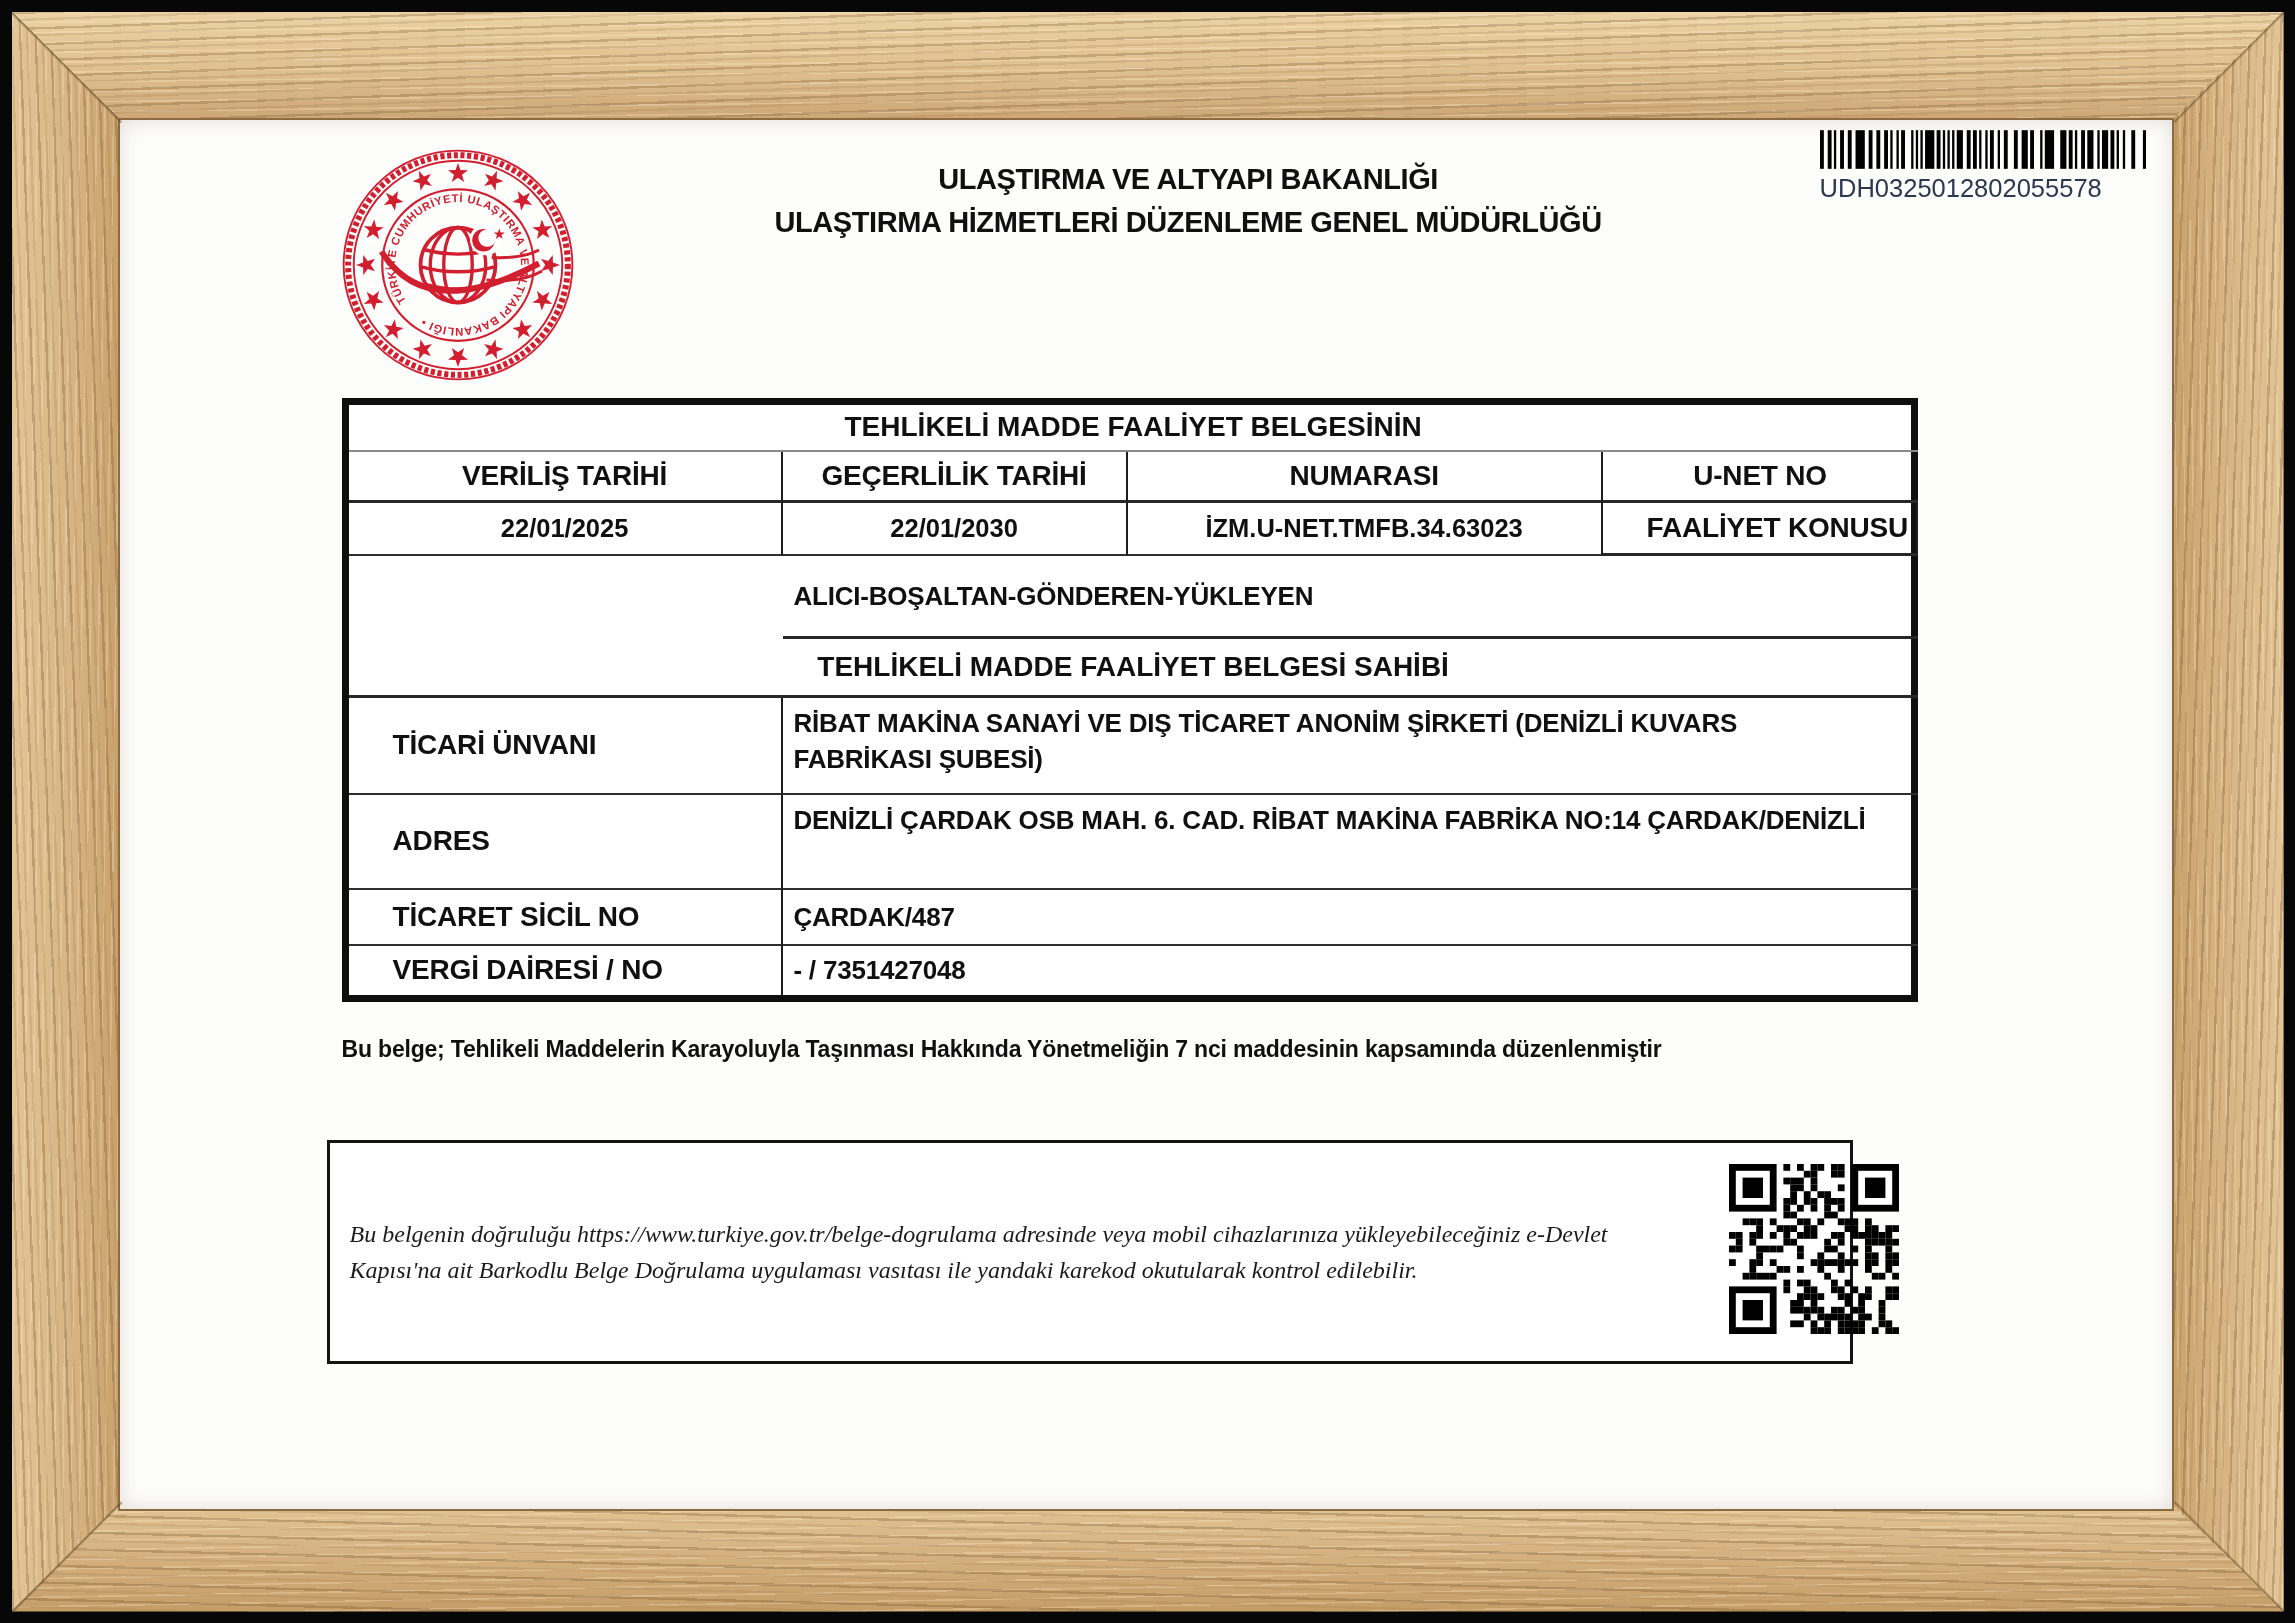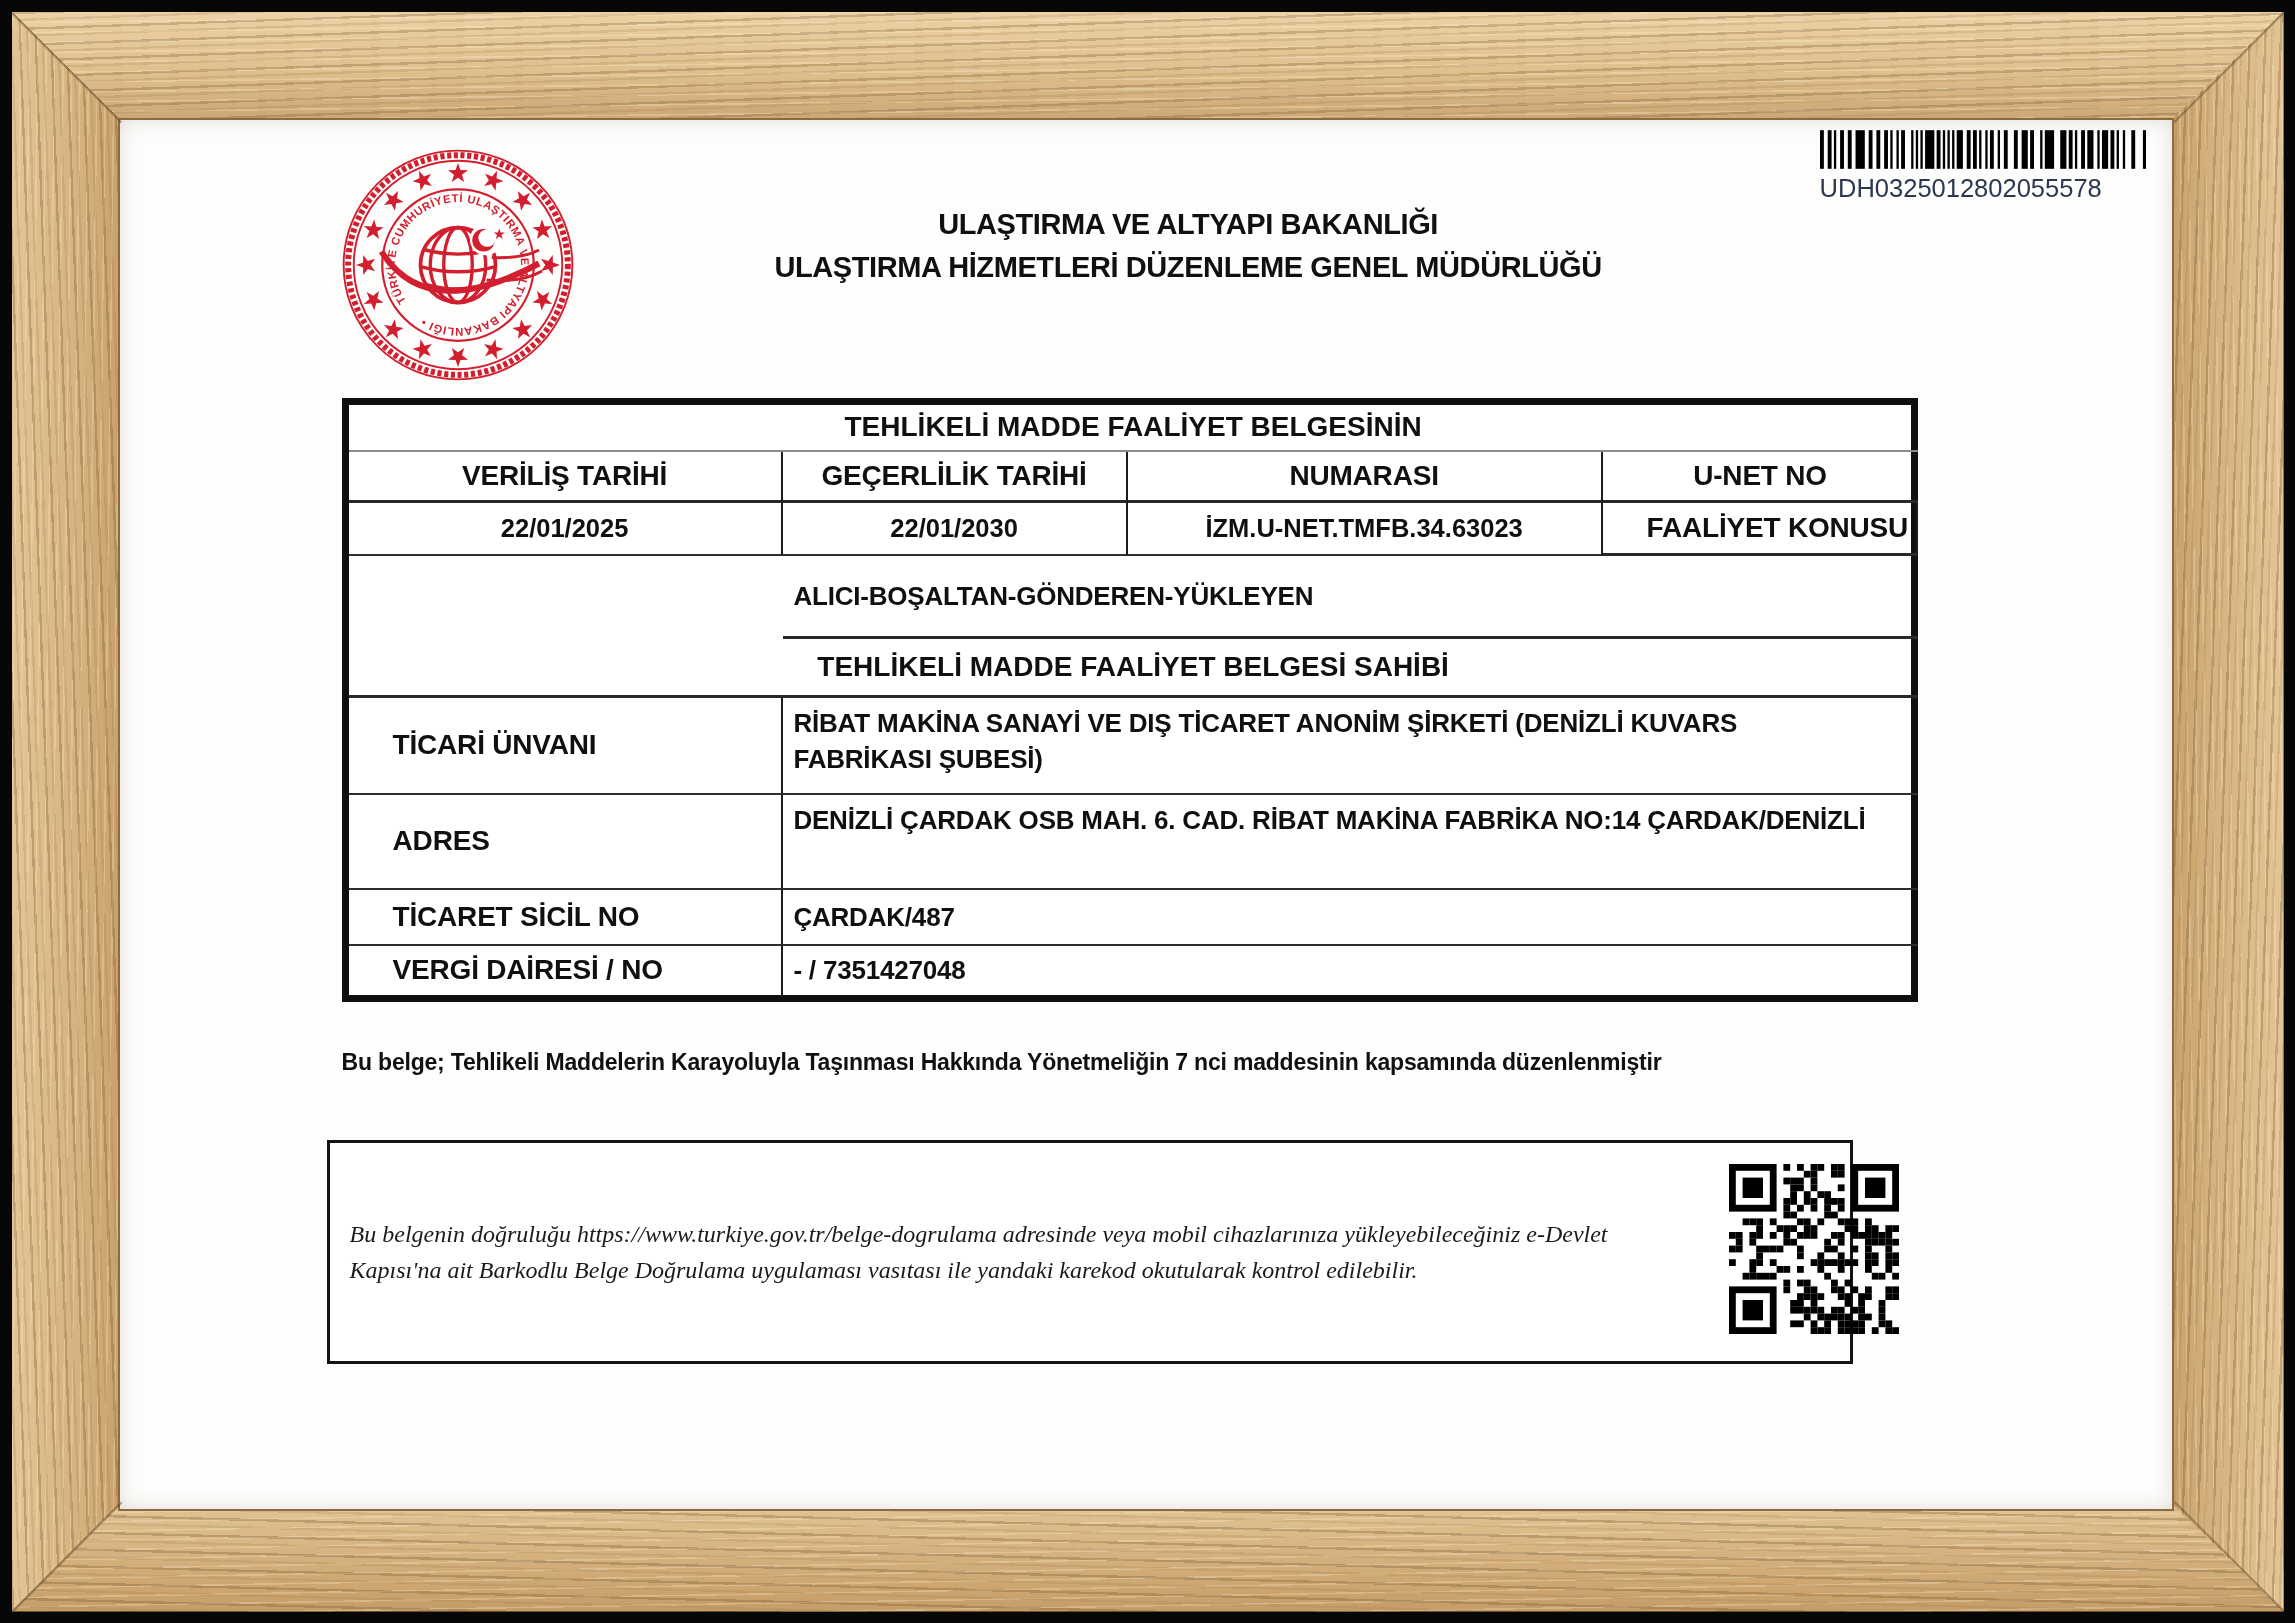--- a/index.html
+++ b/index.html
@@ -62,7 +62,7 @@
   
   .header{position:absolute;left:85px;right:0;top:45px;text-align:center;line-height:1;}
   .h1{font-size:22.4px;font-weight:bold;letter-spacing:0.4px;margin-bottom:9.3px;}
-  .h2{font-size:29px;font-weight:bold;letter-spacing:-0.4px;margin-bottom:14px;margin-top:45px;}
+  .h2{font-size:29px;font-weight:bold;letter-spacing:-0.4px;margin-bottom:14px;}
   .h3{font-size:29px;font-weight:bold;letter-spacing:-0.4px;}
   
   .barcode-wrap{position:absolute;left:1700px;top:10px;width:326px;}

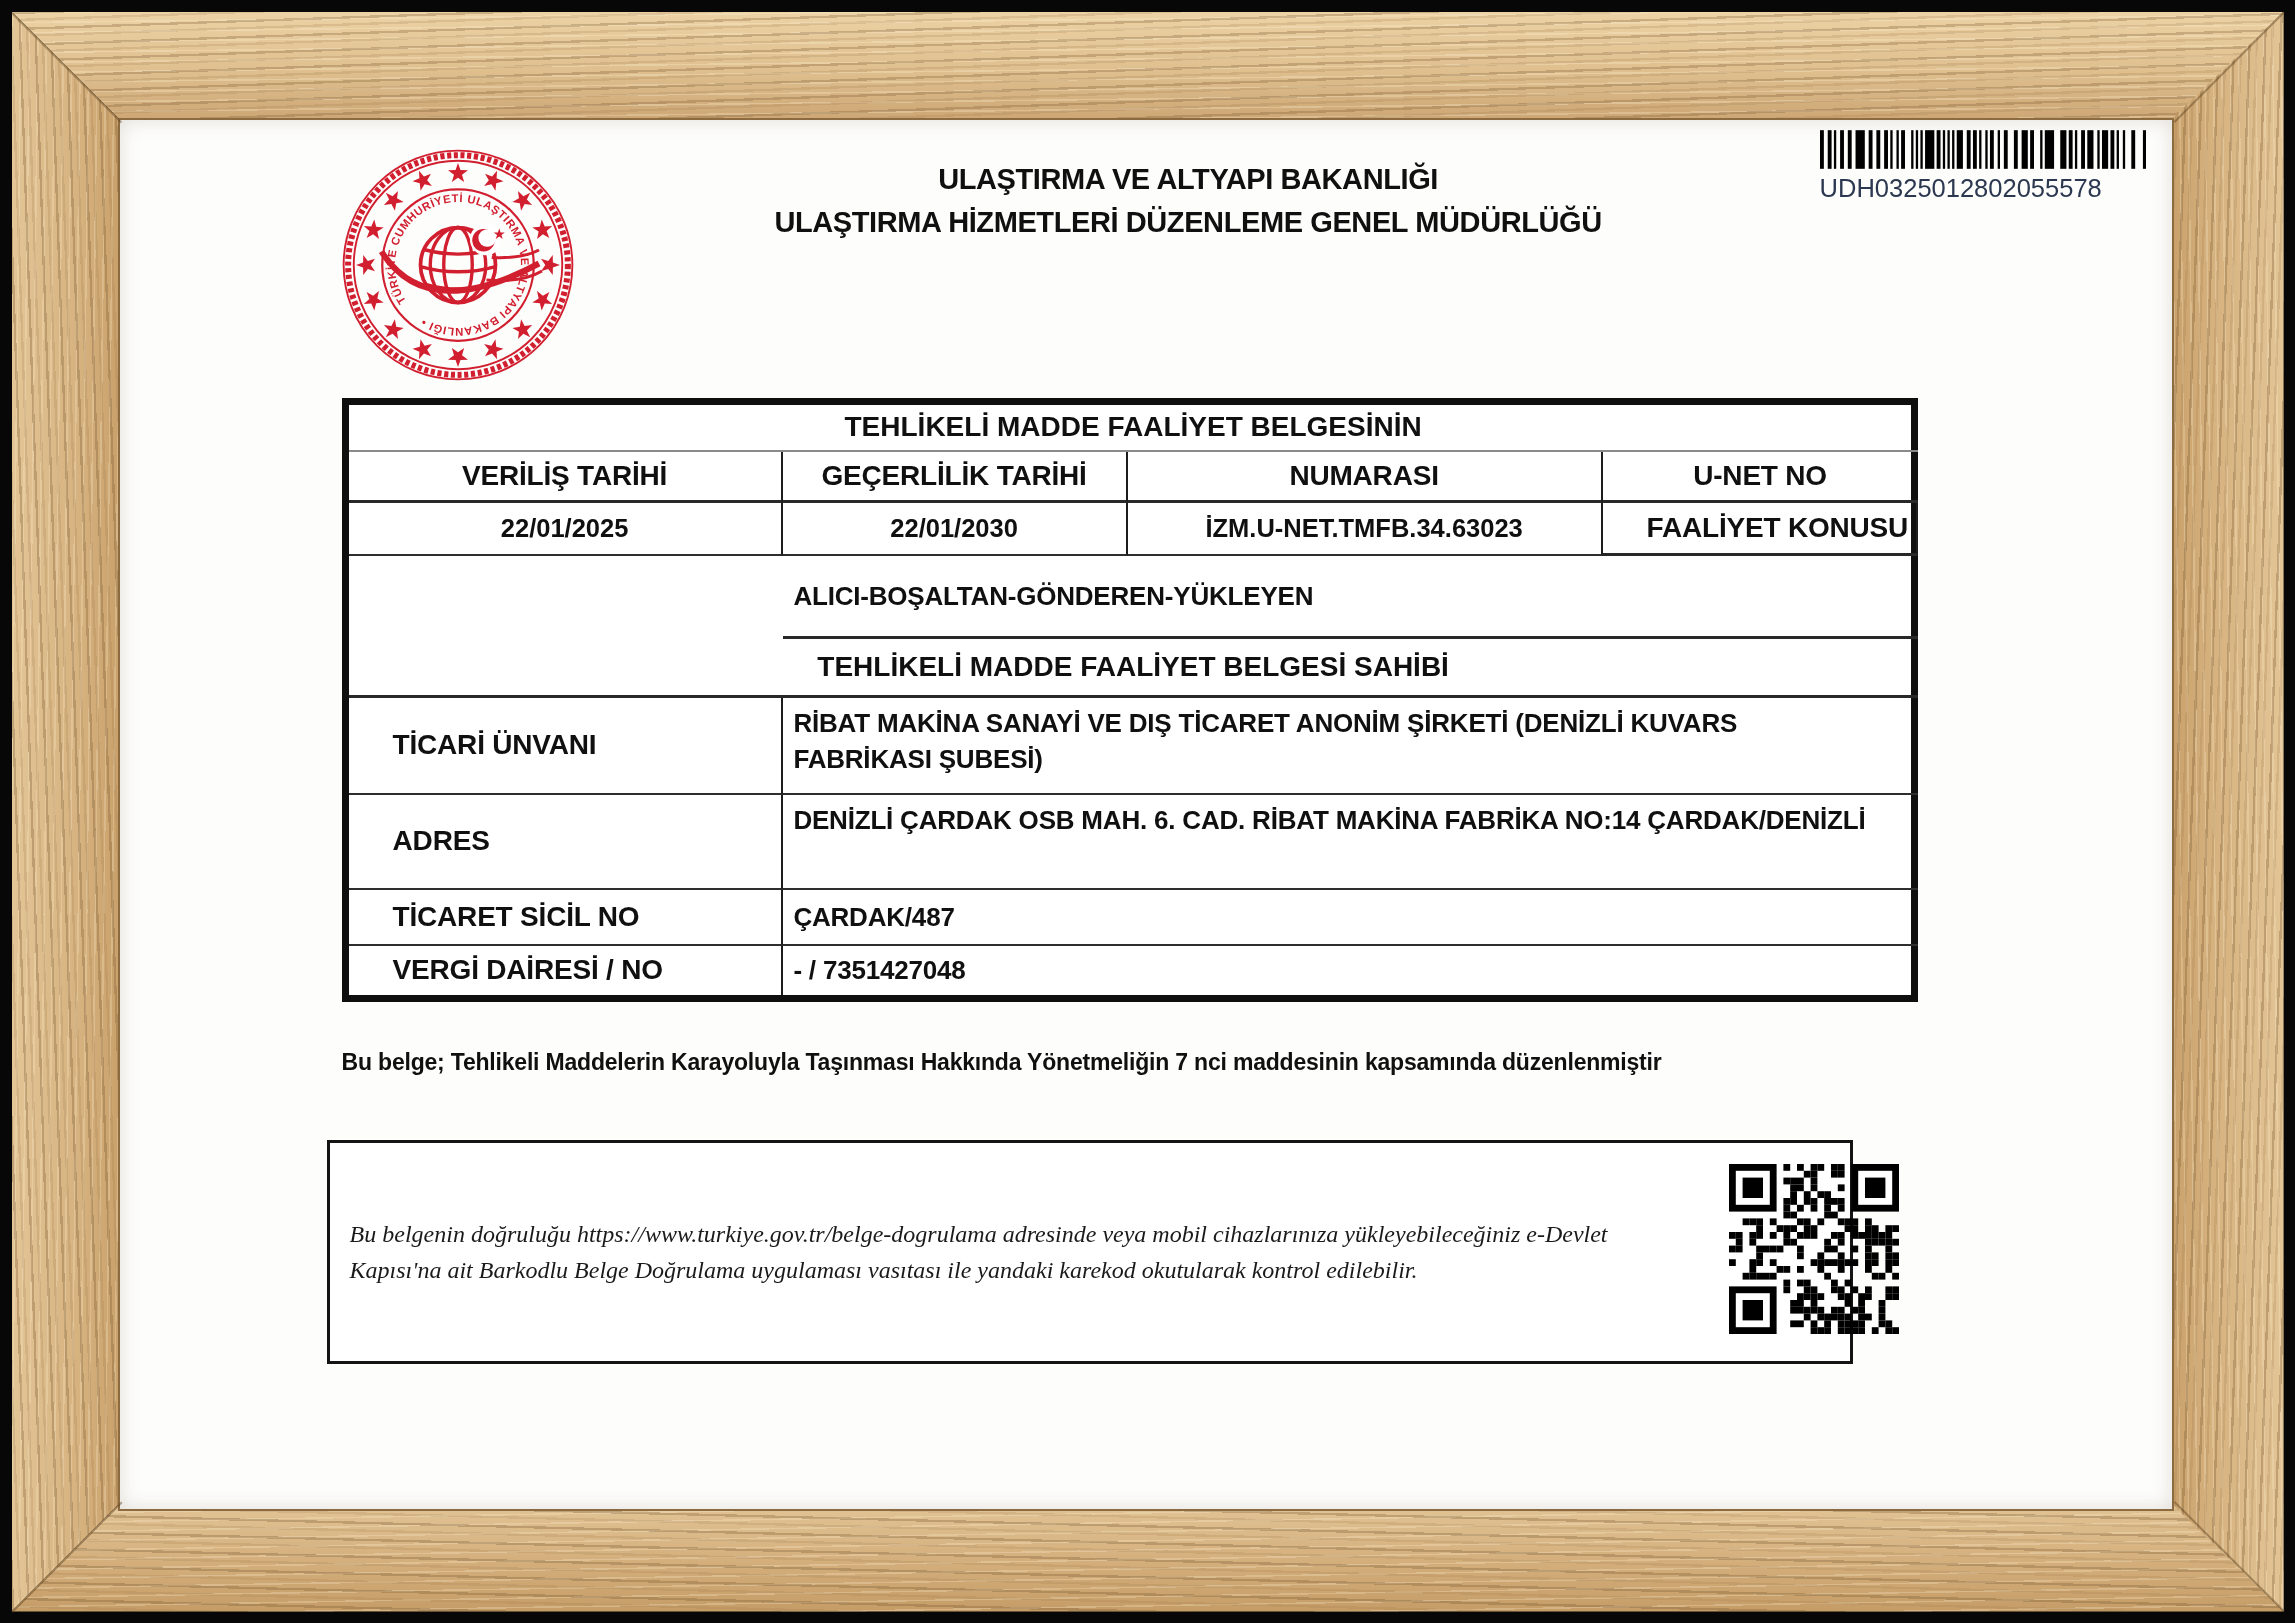--- a/index.html
+++ b/index.html
@@ -89,7 +89,7 @@
   .bb4{border-bottom:3.1px solid #282828;}
   .top-pad{align-items:flex-start;padding-top:7.7px;}
   
-  .note{position:absolute;left:222px;top:914px;width:1383px;font-size:23px;font-weight:bold;line-height:31px;letter-spacing:-0.2px;margin-top:13px;}
+  .note{position:absolute;left:222px;top:914px;width:1383px;font-size:23px;font-weight:bold;line-height:31px;letter-spacing:-0.2px;}
   
   .verify-box{
     position:absolute;left:207px;top:1020px;width:1526px;height:224px;box-sizing:border-box;

